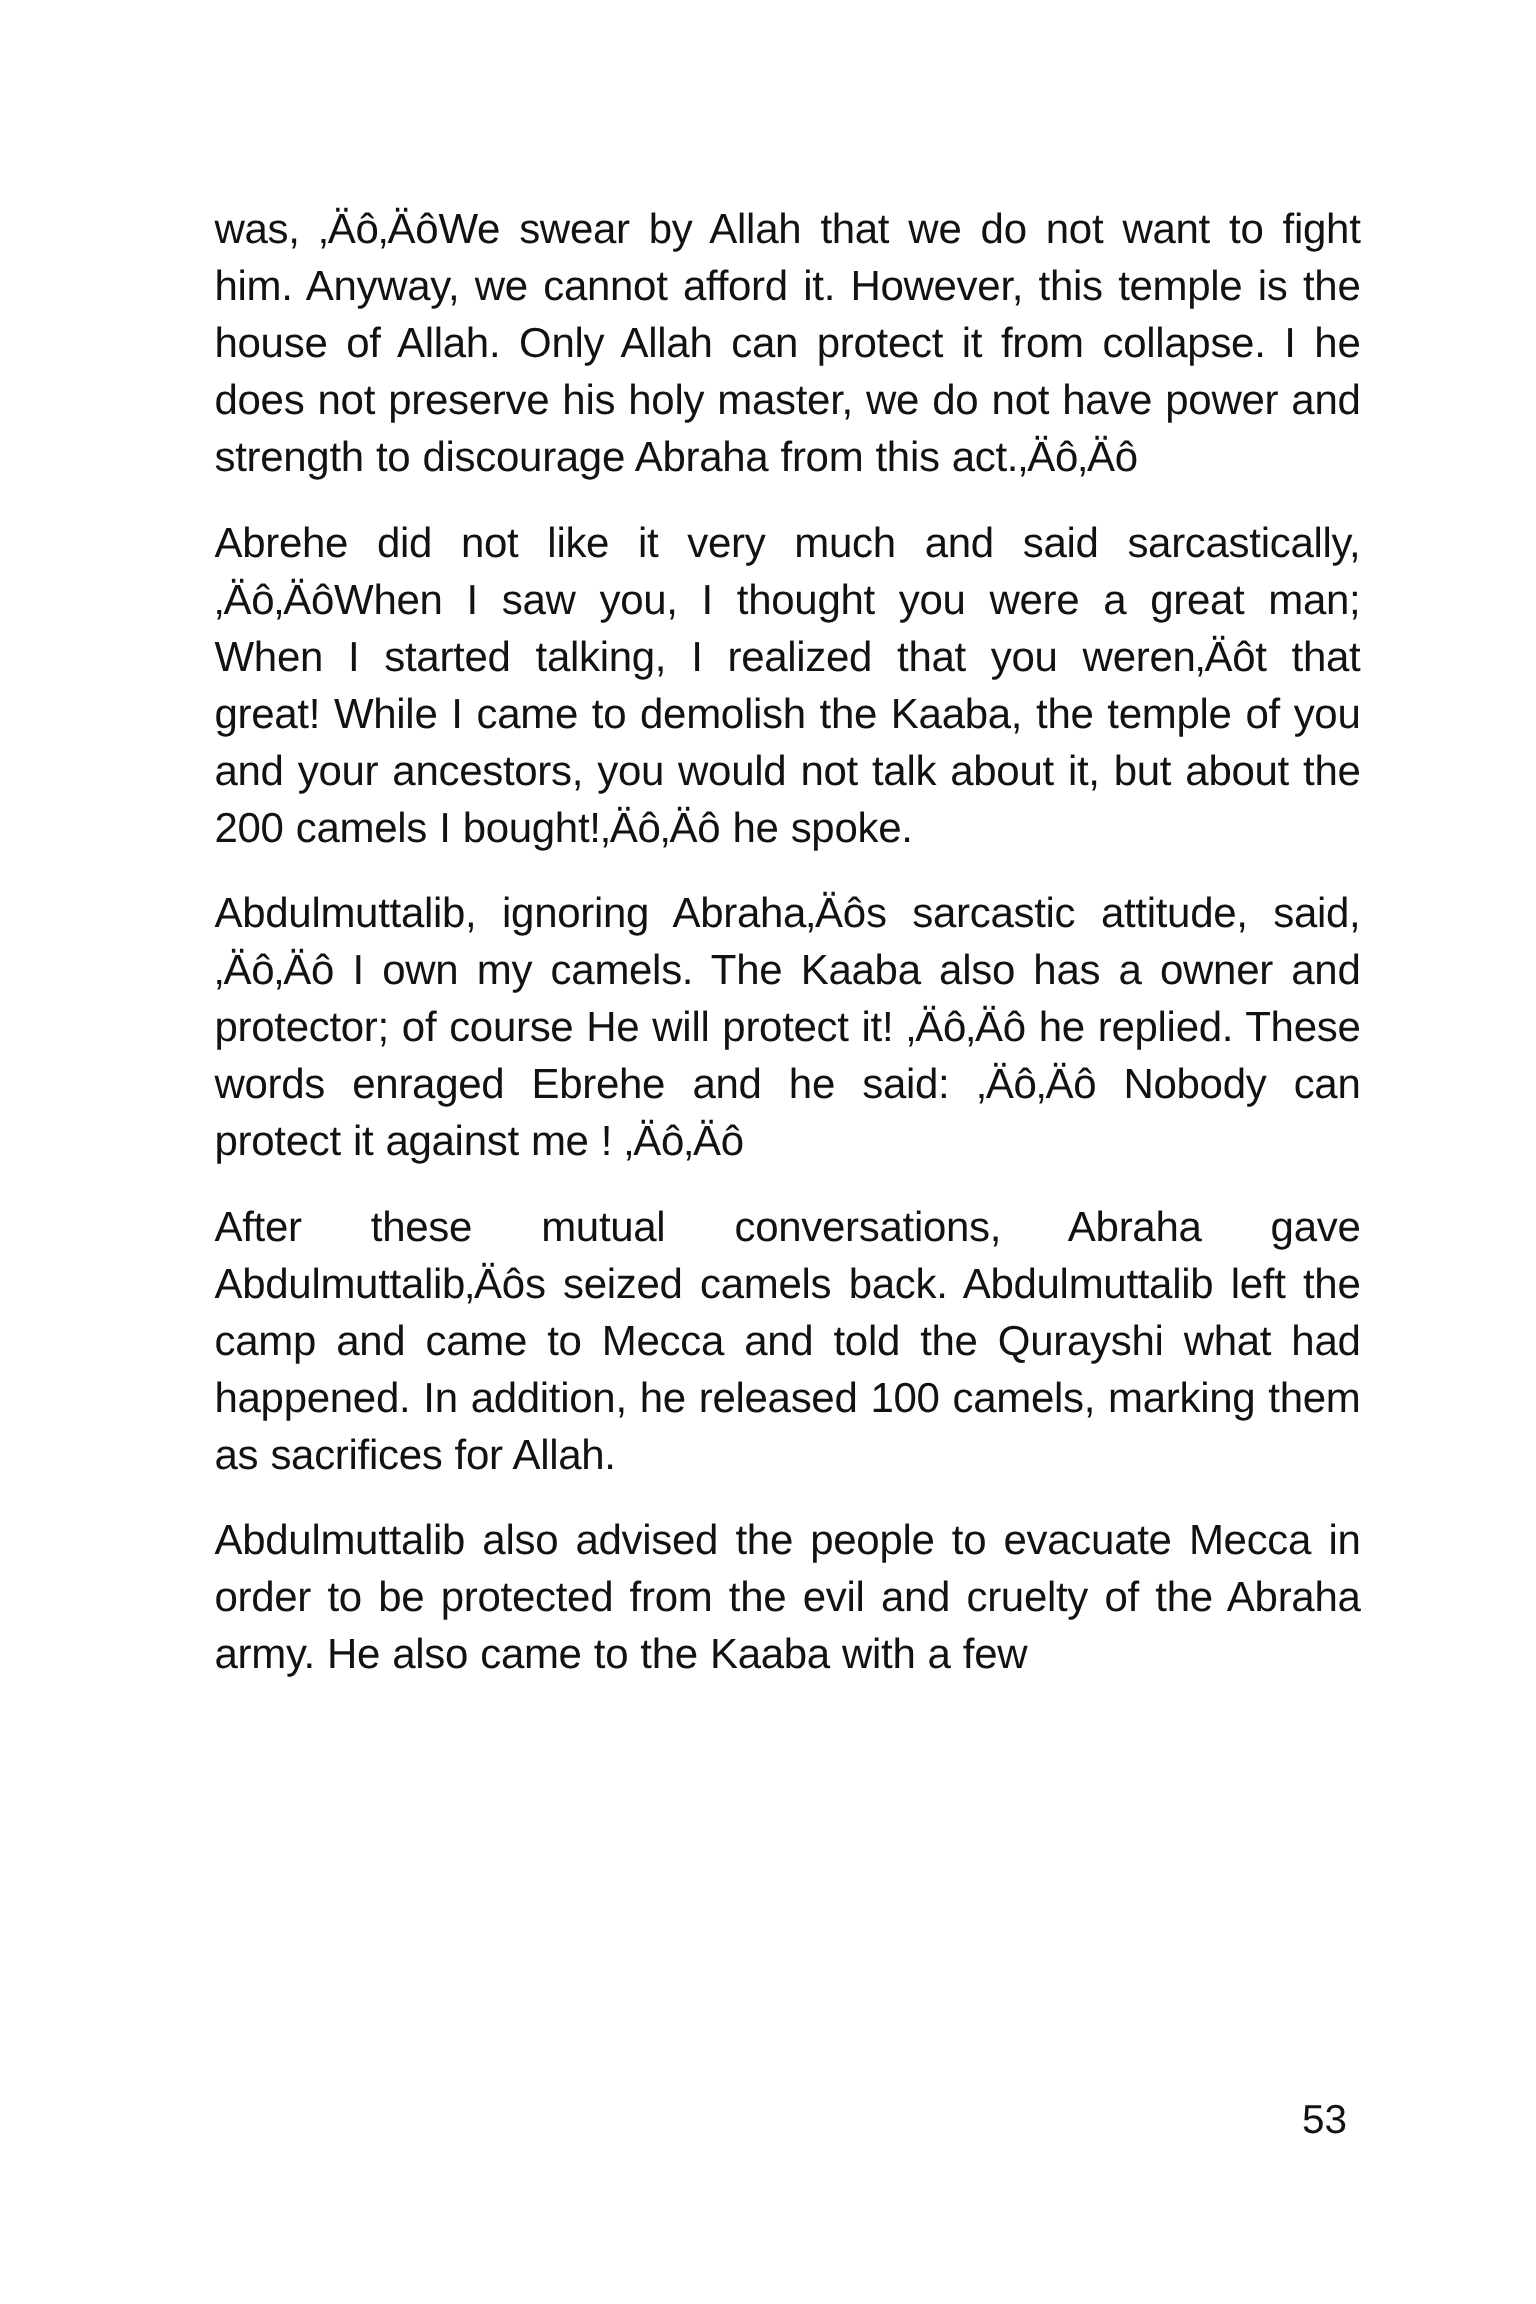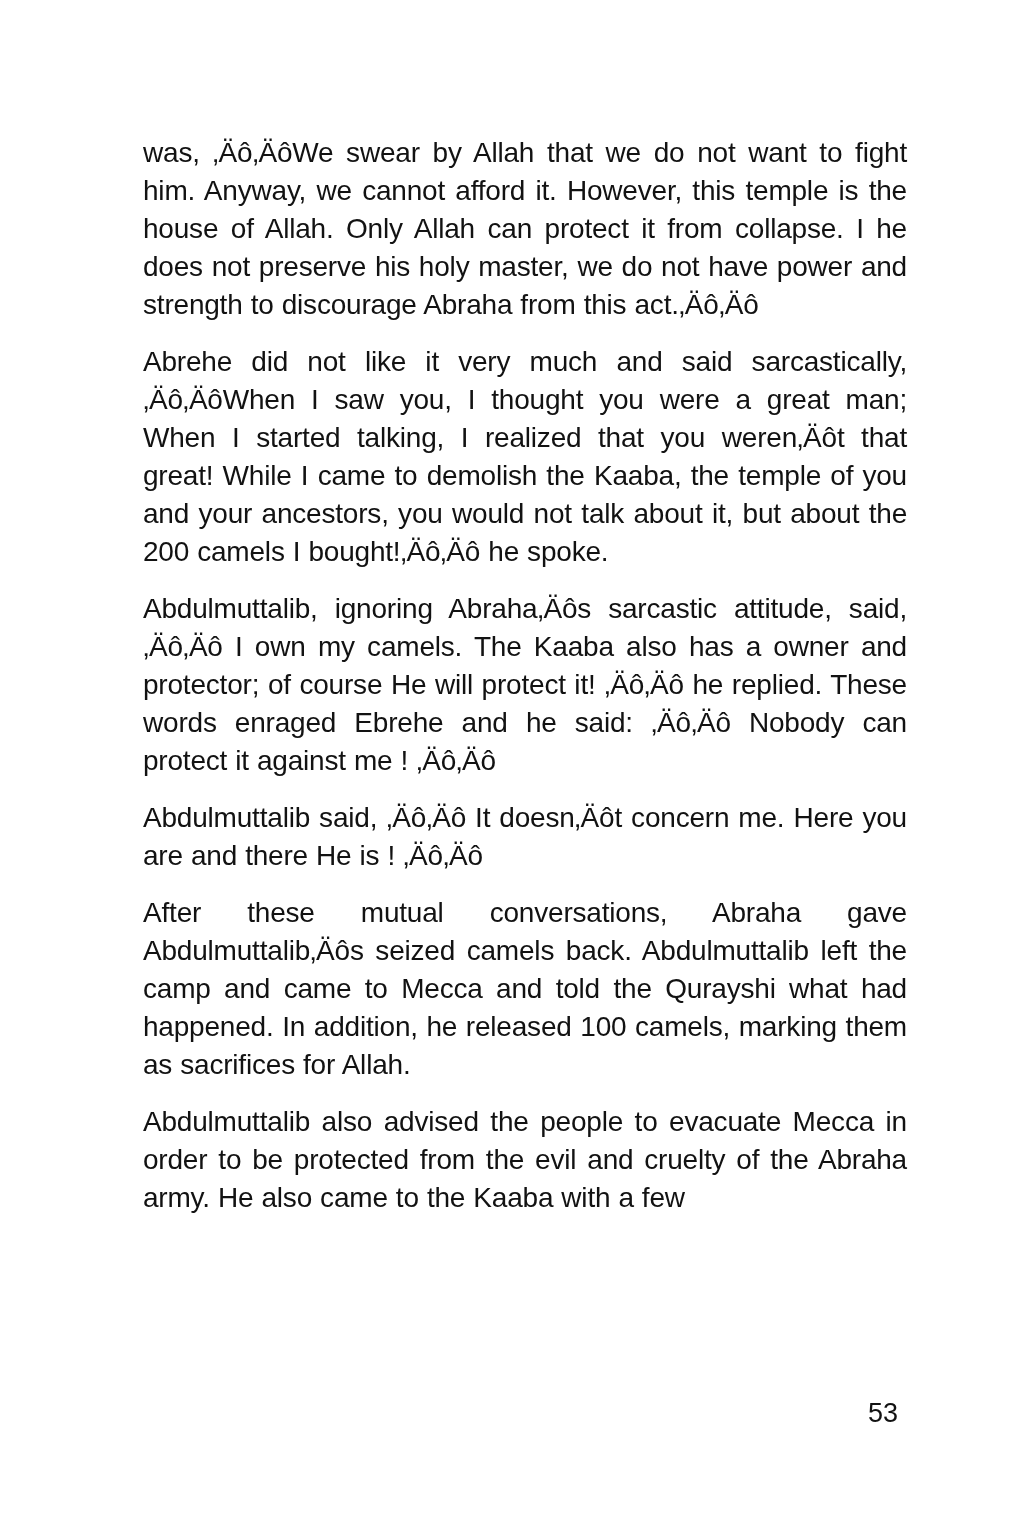--- a/index.html
+++ b/index.html
@@ -58,7 +58,6 @@
     <p>was, ‚Äô‚ÄôWe swear by Allah that we do not want to fight him. Anyway, we cannot afford it. However, this temple is the house of Allah. Only Allah can protect it from collapse. I he does not preserve his holy master, we do not have power and strength to discourage Abraha from this act.‚Äô‚Äô</p>
     <p>Abrehe did not like it very much and said sarcastically, ‚Äô‚ÄôWhen I saw you, I thought you were a great man; When I started talking, I realized that you weren‚Äôt that great! While I came to demolish the Kaaba, the temple of you and your ancestors, you would not talk about it, but about the 200 camels I bought!‚Äô‚Äô he spoke.</p>
     <p>Abdulmuttalib, ignoring Abraha‚Äôs sarcastic attitude, said, ‚Äô‚Äô I own my camels. The Kaaba also has a owner and protector; of course He will protect it! ‚Äô‚Äô he replied. These words enraged Ebrehe and he said: ‚Äô‚Äô Nobody can protect it against me ! ‚Äô‚Äô</p>
-    <p>Abdulmuttalib said, ‚Äô‚Äô It doesn‚Äôt concern me. Here you are and there He is ! ‚Äô‚Äô</p>
     <p>After these mutual conversations, Abraha gave Abdulmuttalib‚Äôs seized camels back. Abdulmuttalib left the camp and came to Mecca and told the Qurayshi what had happened. In addition, he released 100 camels, marking them as sacrifices for Allah.</p>
     <p>Abdulmuttalib also advised the people to evacuate Mecca in order to be protected from the evil and cruelty of the Abraha army. He also came to the Kaaba with a few</p>
   </div>

